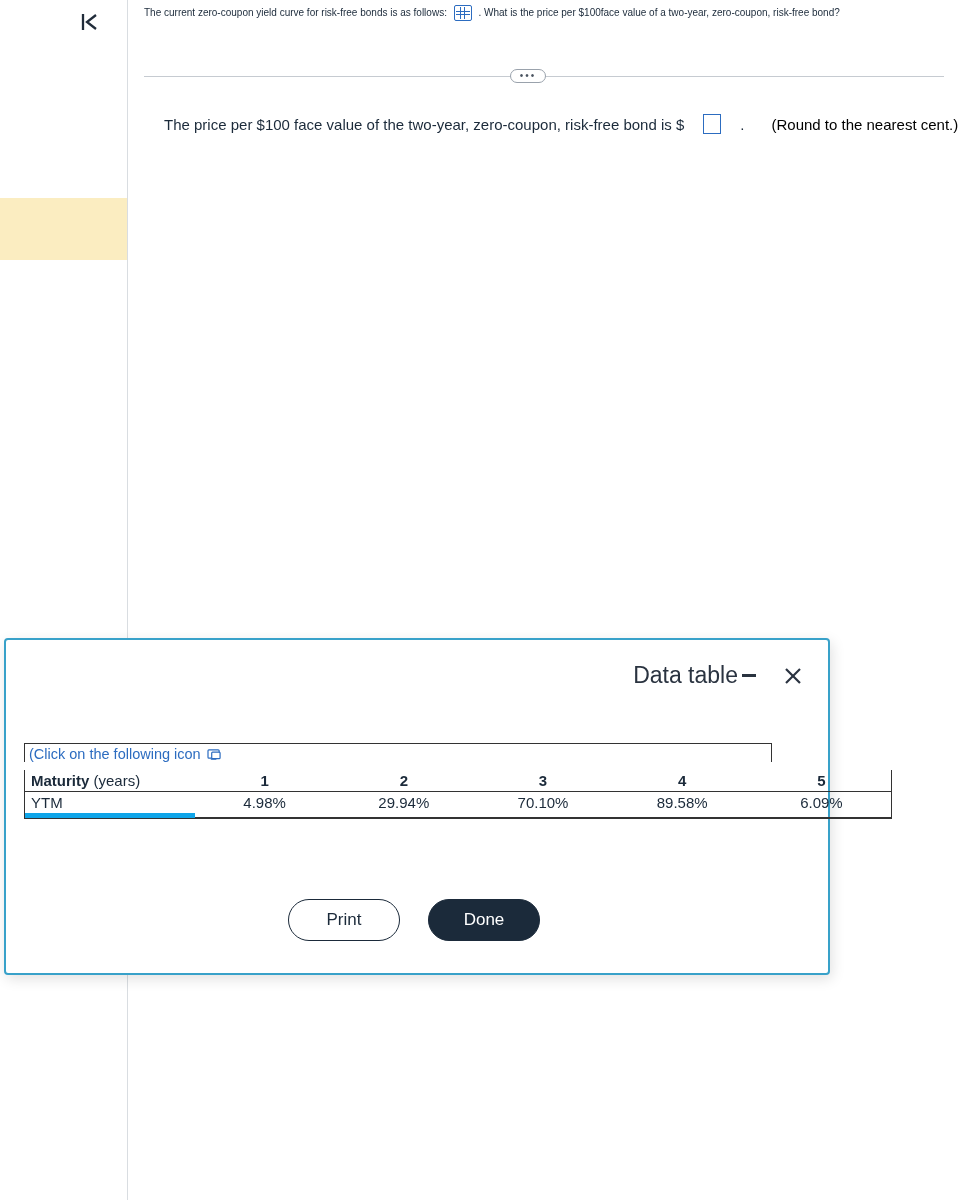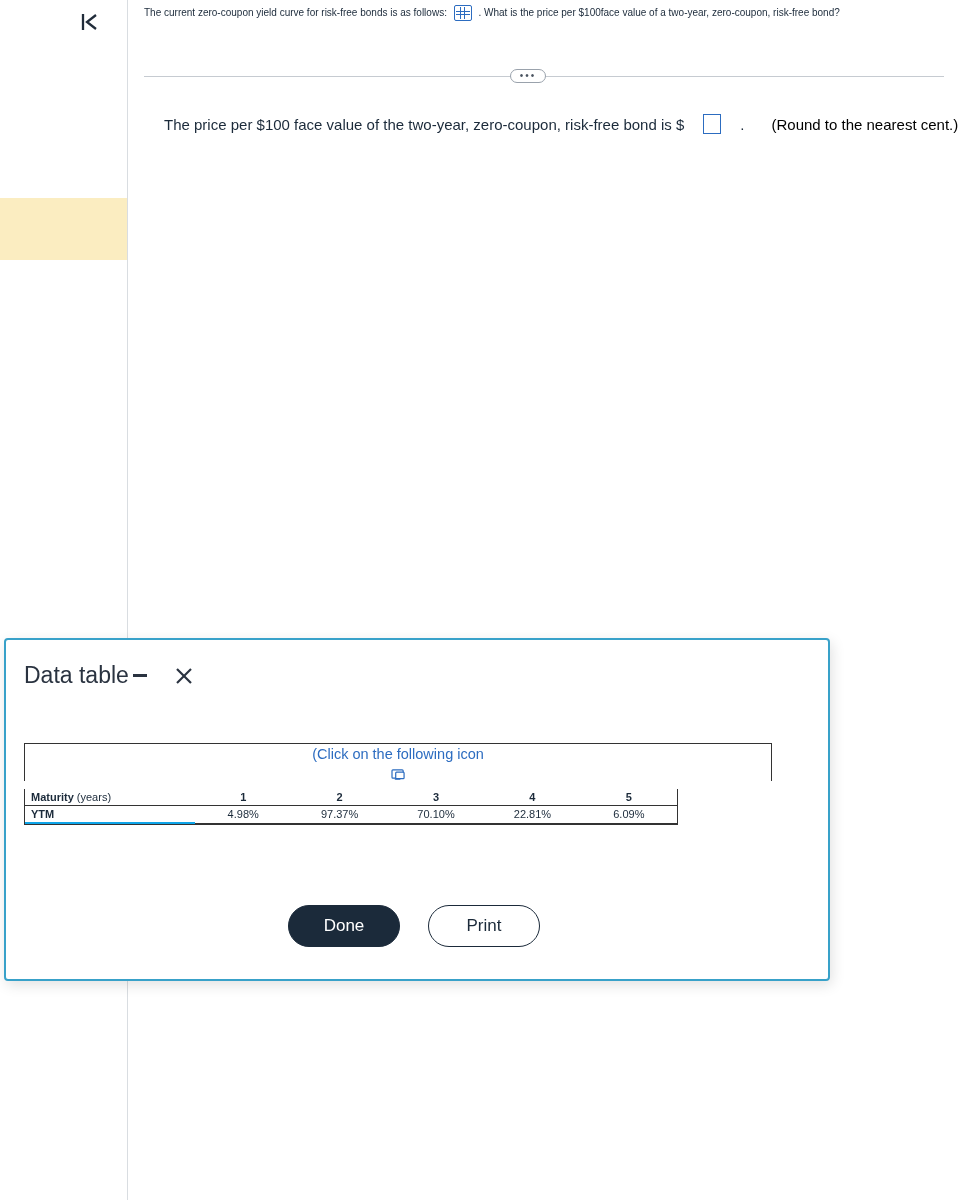--- a/index.html
+++ b/index.html
@@ -122,7 +122,7 @@
     padding: 22px 24px 32px 18px;
   }
   .modal-head {
-    display: flex; align-items: center; justify-content: flex-start;
+    display: flex; align-items: center; justify-content: flex-end;
     margin-bottom: 54px;
   }
   .modal-title {

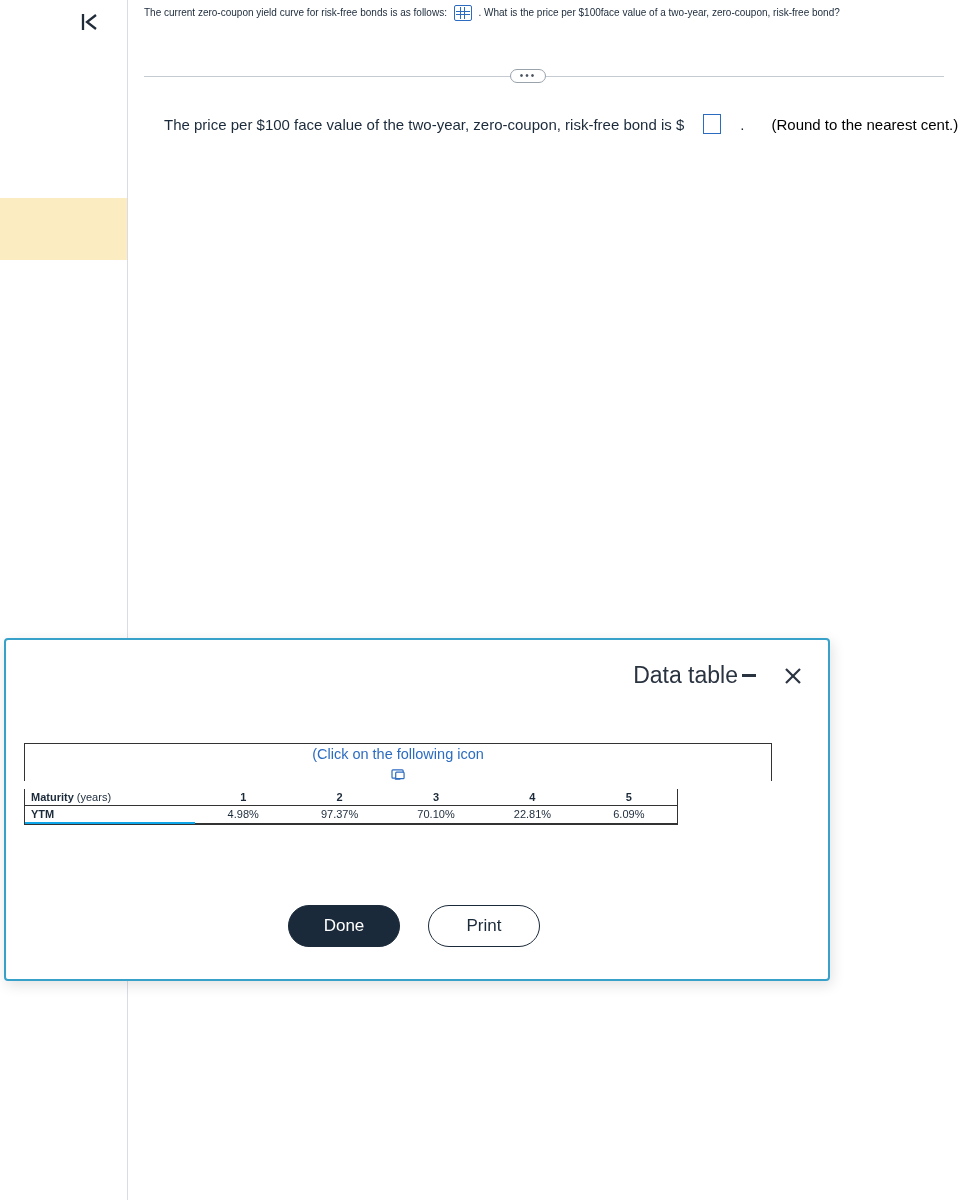--- a/index.html
+++ b/index.html
@@ -148,7 +148,7 @@
     border-bottom: none;
     padding: 2px 4px 0 4px;
     width: 748px;
-    display: flex; align-items: center; gap: 6px; flex-direction: column;
+    display: flex; align-items: center; gap: 6px;
   }
   .copy-icon {
     display: inline-flex; align-items: center; vertical-align: -2px;

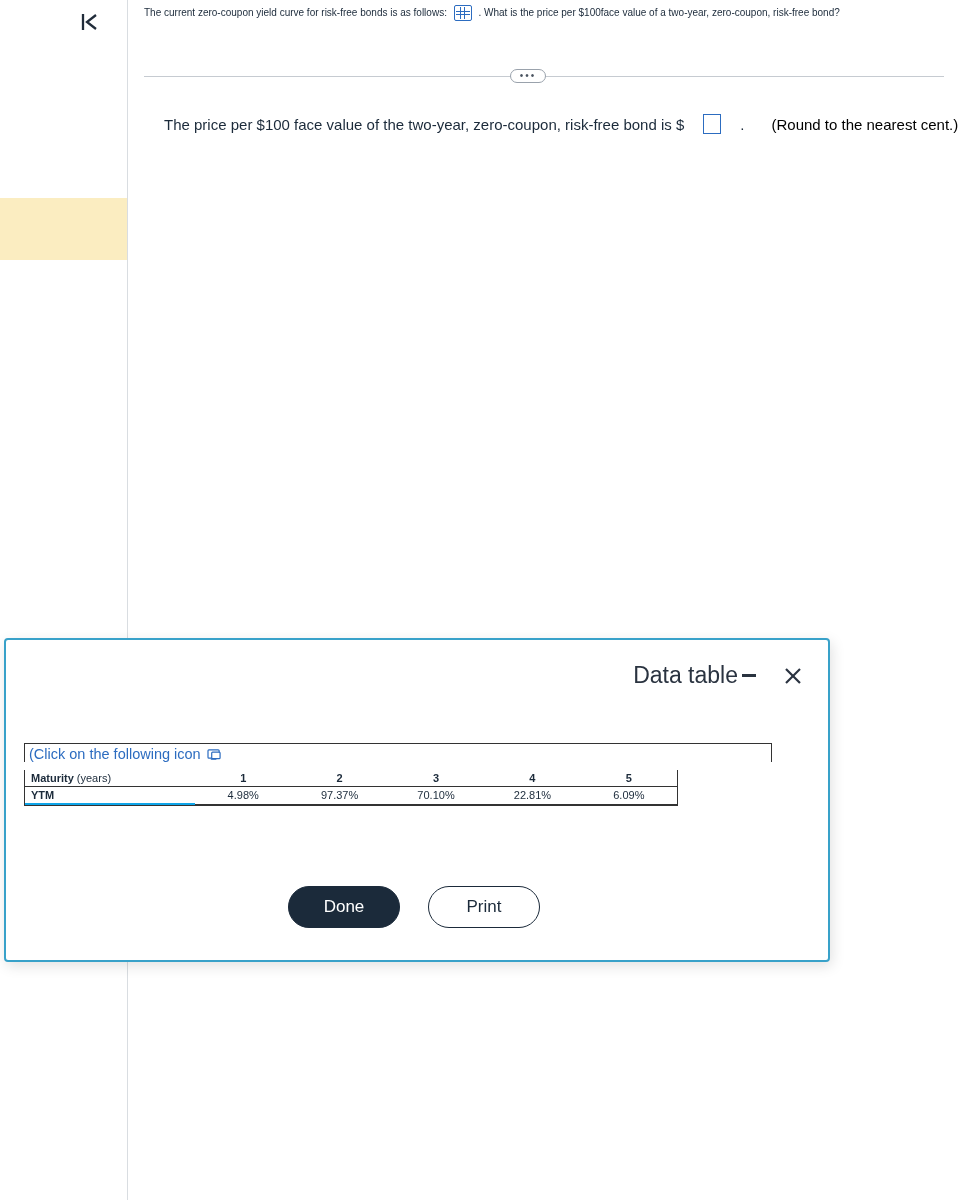--- a/index.html
+++ b/index.html
@@ -157,10 +157,10 @@
   .copy-icon svg { width: 15px; height: 13px; stroke: #2c6cc0; stroke-width: 1.3; fill: none; }
 
   .data-table {
-    width: 654px;
+    width: 868px;
     border: 1px solid #333;
     border-top: none;
-    font-size: 11px;
+    font-size: 15px;
   }
   .dt-row { display: flex; }
   .dt-cell-label {

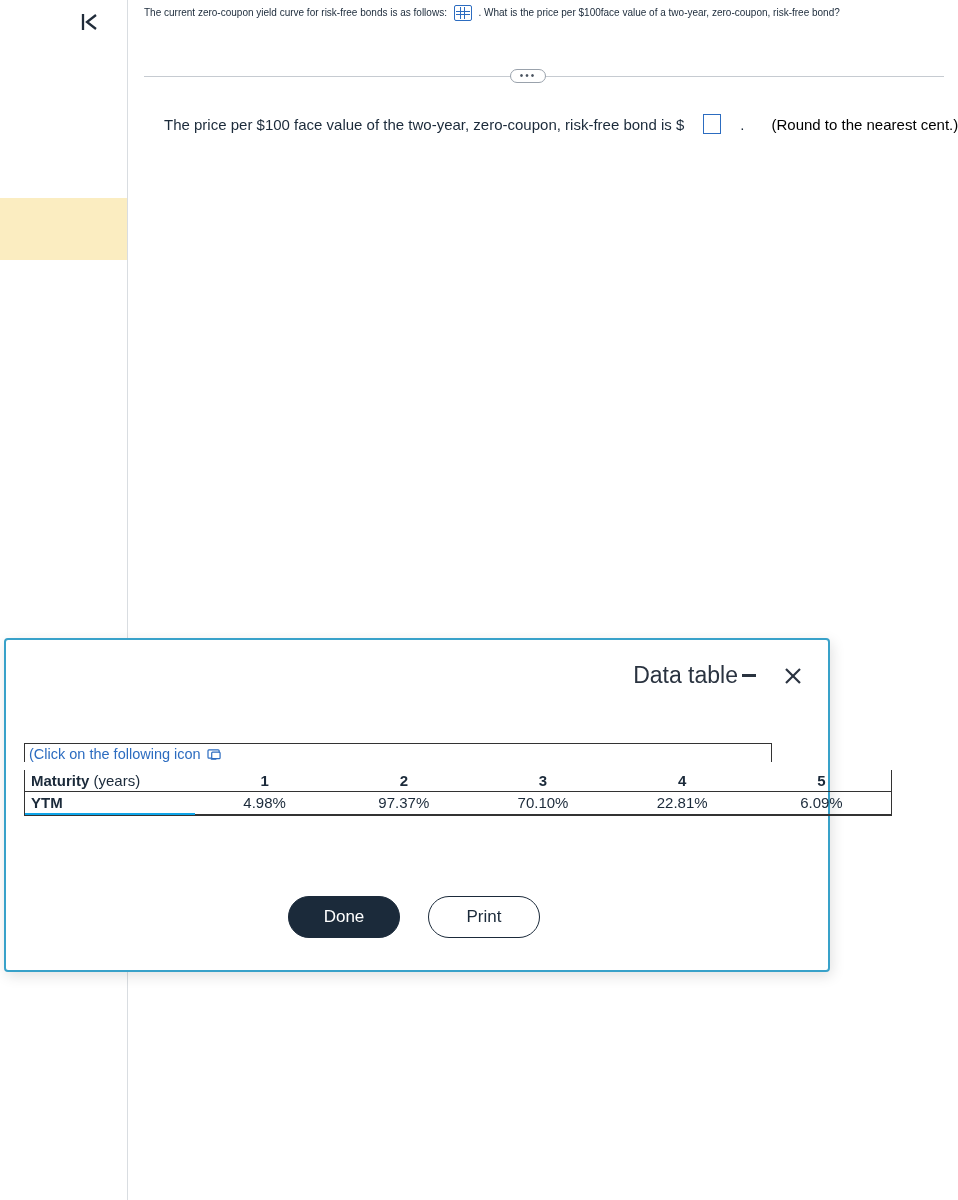--- a/index.html
+++ b/index.html
@@ -166,8 +166,7 @@
   .dt-cell-label {
     width: 170px;
     padding: 2px 6px;
-    border-bottom: 2px solid #0ea5e9;
-    font-weight: bold;
+    border-bottom: 5px solid #0ea5e9;
   }
   .dt-cell {
     flex: 1;

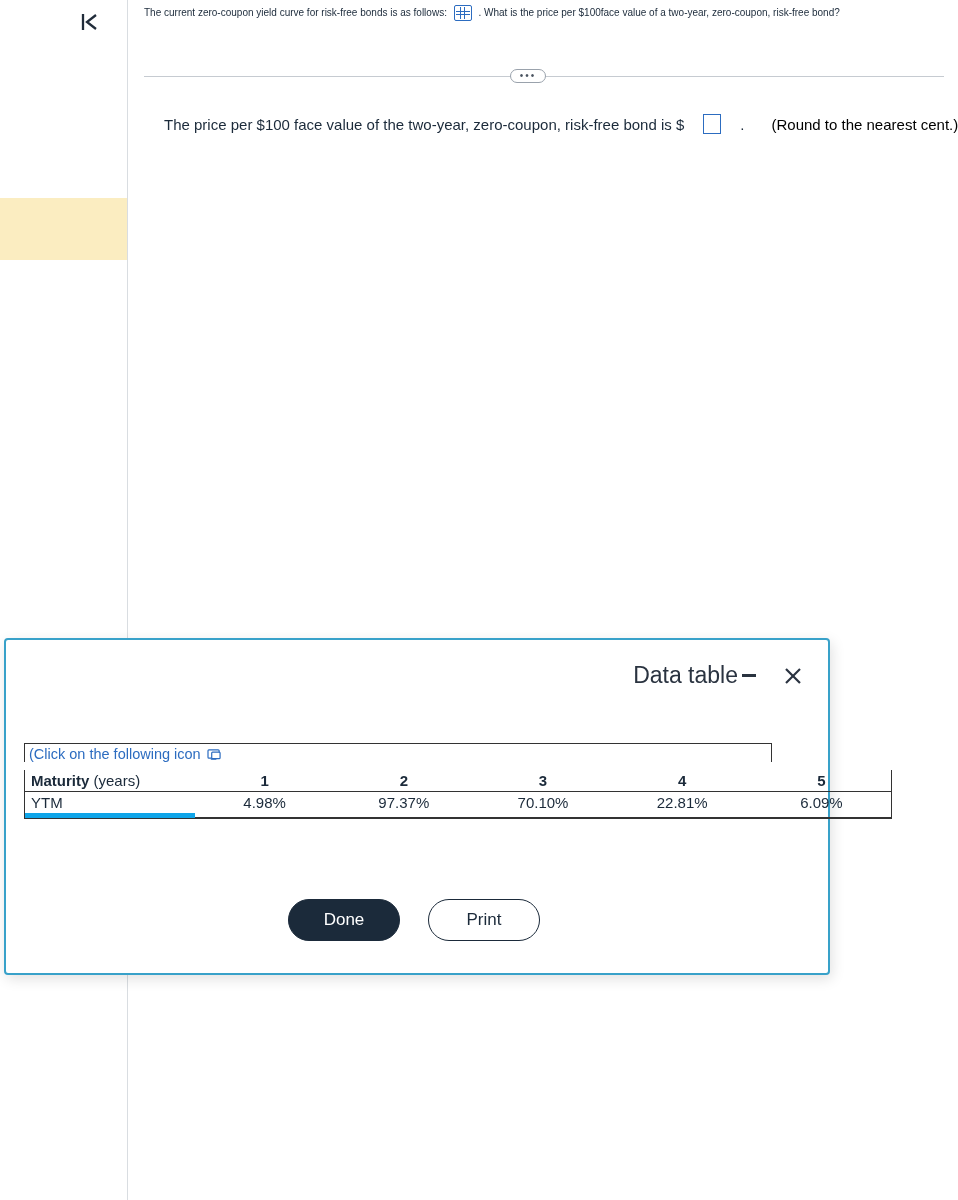--- a/index.html
+++ b/index.html
@@ -280,7 +280,7 @@
       <div class="dt-row">
         <div class="dt-cell-label">YTM</div>
         <div class="dt-cell">4.98%</div>
-        <div class="dt-cell">97.37%</div>
+        <div class="dt-cell">29.94%</div>
         <div class="dt-cell">70.10%</div>
         <div class="dt-cell">22.81%</div>
         <div class="dt-cell">6.09%</div>

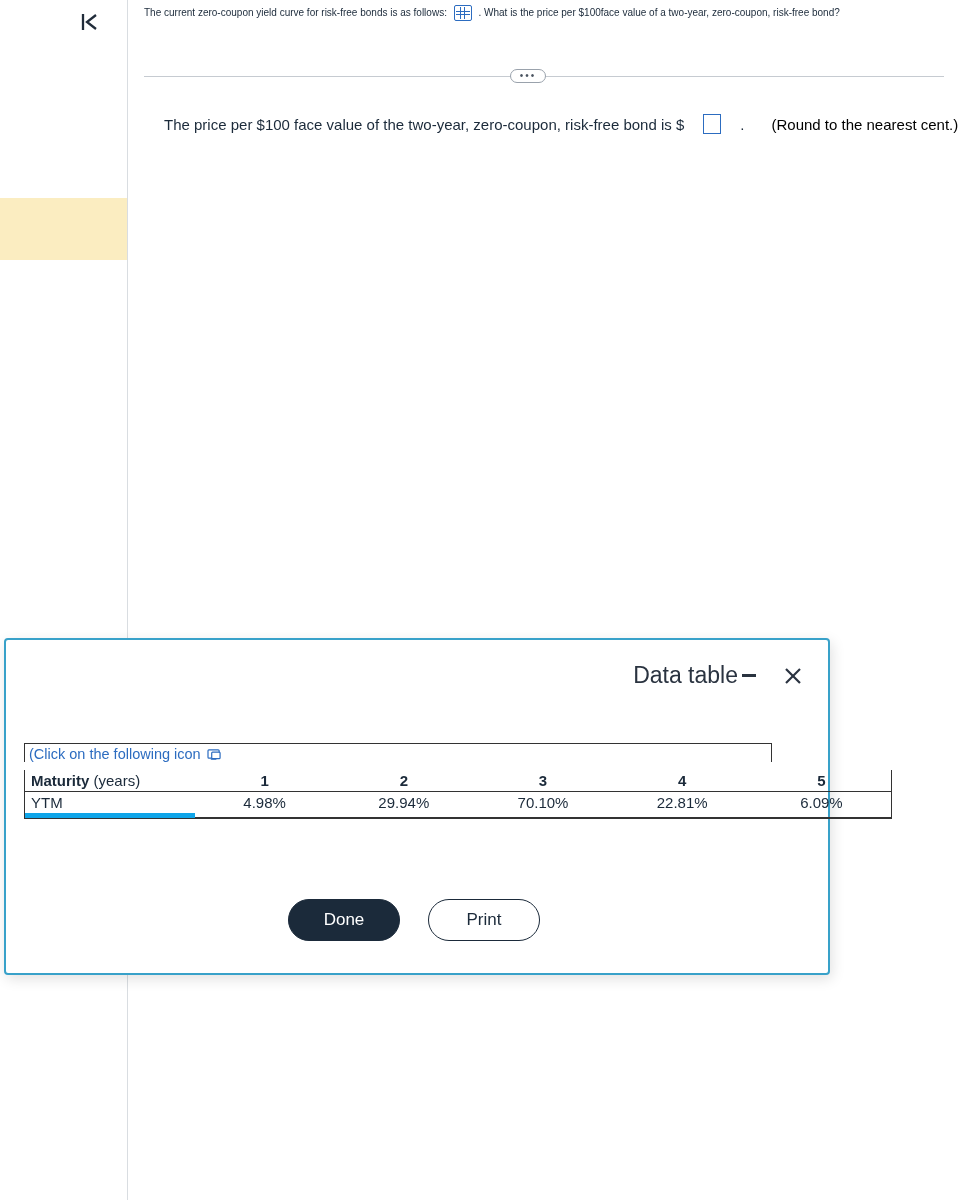--- a/index.html
+++ b/index.html
@@ -282,7 +282,7 @@
         <div class="dt-cell">4.98%</div>
         <div class="dt-cell">29.94%</div>
         <div class="dt-cell">70.10%</div>
-        <div class="dt-cell">22.81%</div>
+        <div class="dt-cell">89.58%</div>
         <div class="dt-cell">6.09%</div>
       </div>
     </div>

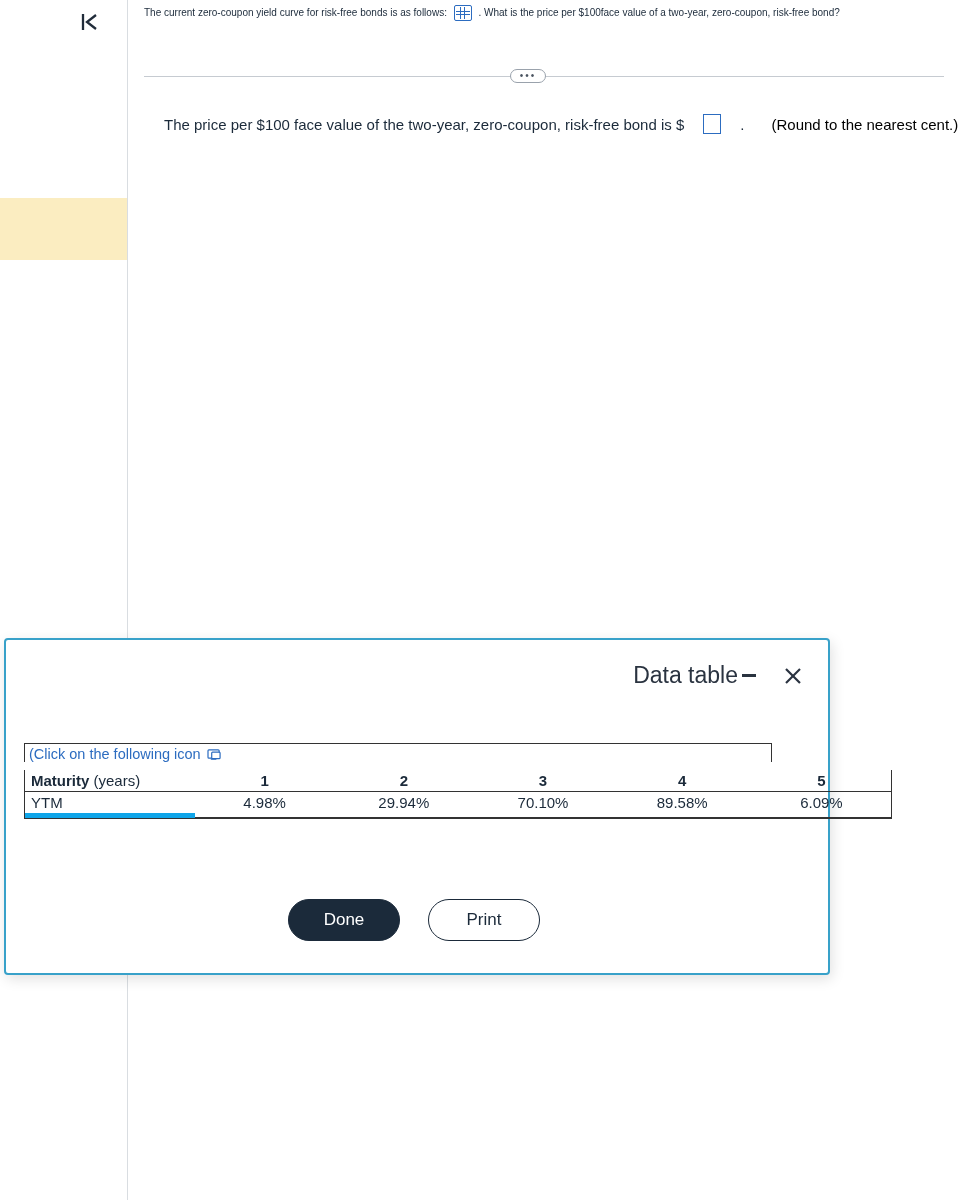--- a/index.html
+++ b/index.html
@@ -288,8 +288,8 @@
     </div>
 
     <div class="modal-foot">
+      <div class="btn print">Print</div>
       <div class="btn done">Done</div>
-      <div class="btn print">Print</div>
     </div>
   </div>
 

